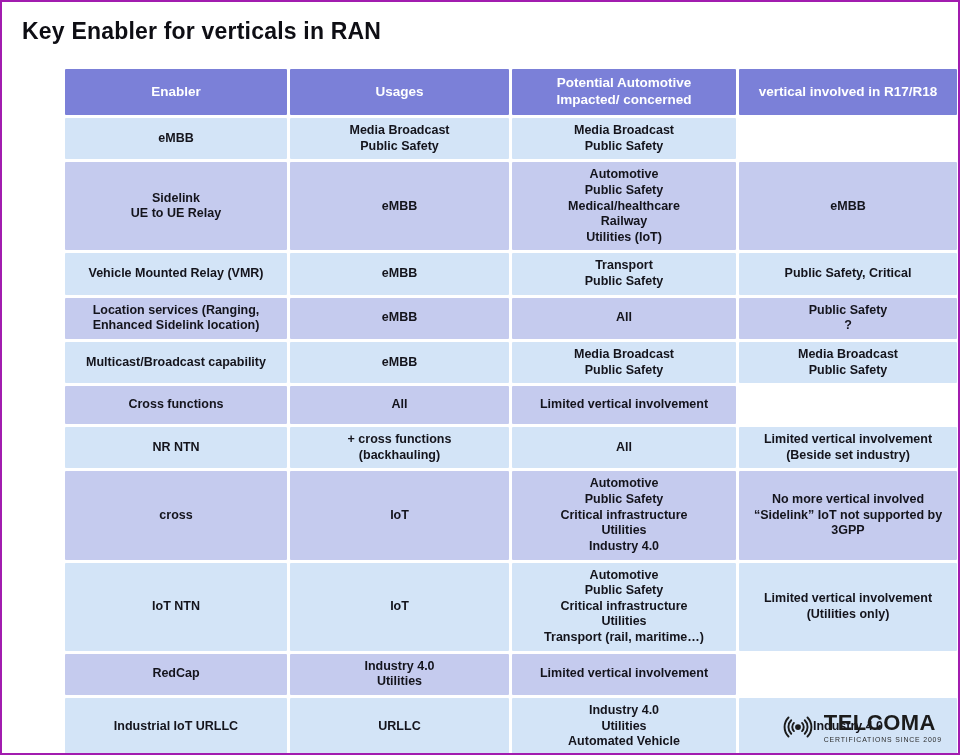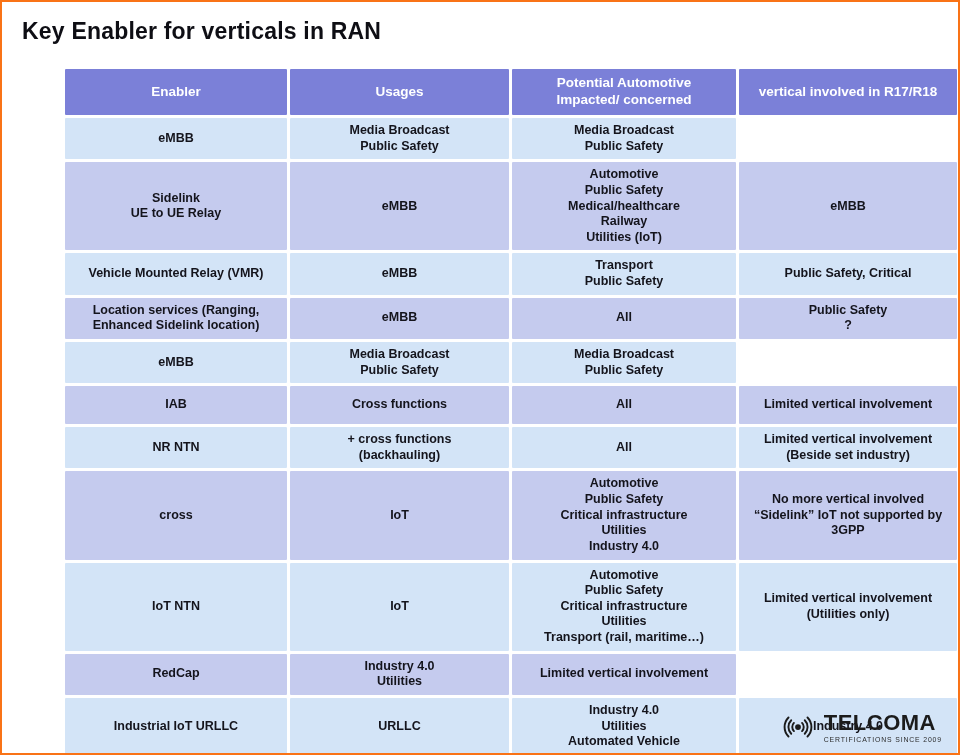--- a/index.html
+++ b/index.html
@@ -9,7 +9,7 @@
     height: 755px;
     box-sizing: border-box;
     background: #ffffff;
-    border: 2px solid #f97316;
+    border: 2px solid #a21caf;
     overflow: hidden;
     font-family: "Liberation Sans", sans-serif;
   }

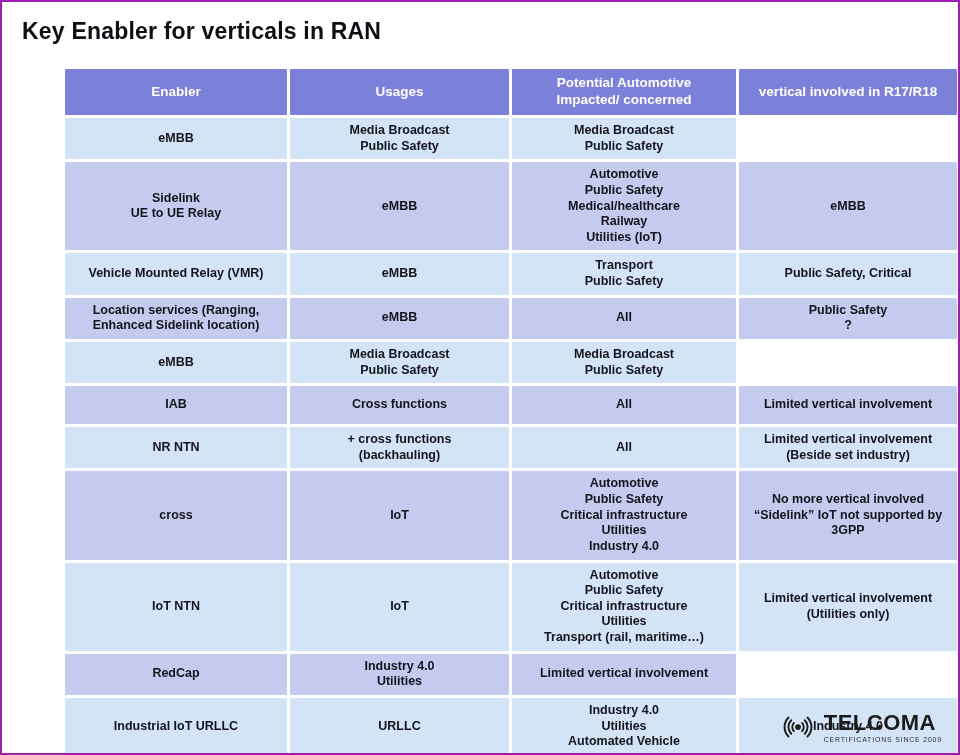--- a/index.html
+++ b/index.html
@@ -136,6 +136,7 @@
     </div>
 
     <div class="trow">
+      <div class="cell td">Multicast/Broadcast capability</div>
       <div class="cell td">eMBB</div>
       <div class="cell td">Media Broadcast
 Public Safety</div>

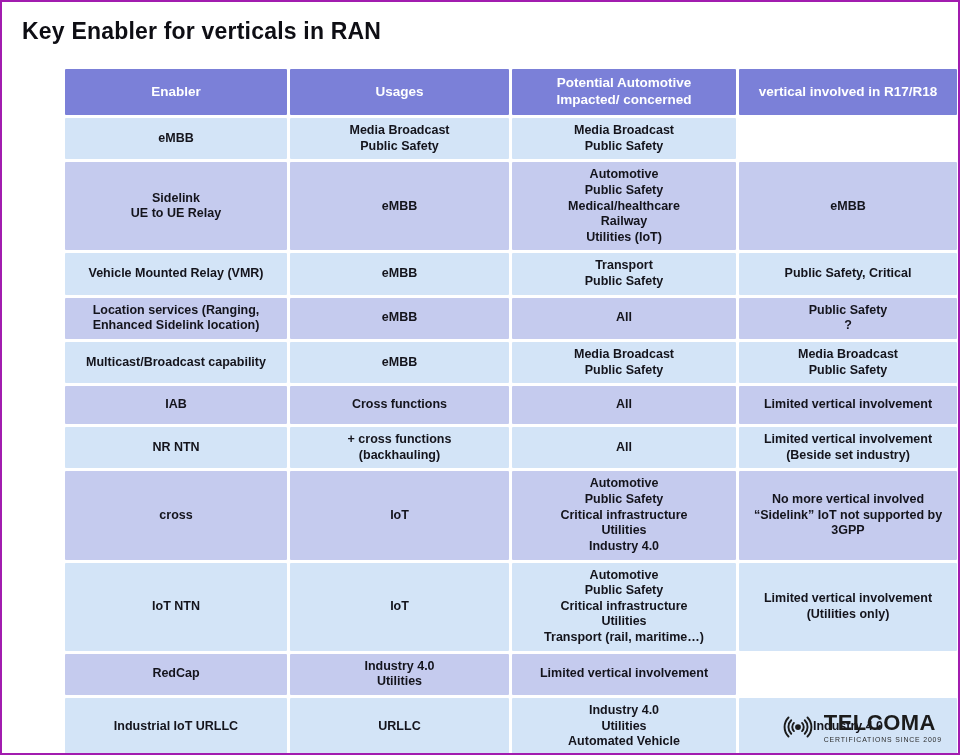--- a/index.html
+++ b/index.html
@@ -145,7 +145,6 @@
     </div>
 
     <div class="trow">
-      <div class="cell td">IAB</div>
       <div class="cell td">Cross functions</div>
       <div class="cell td">All</div>
       <div class="cell td">Limited vertical involvement</div>

